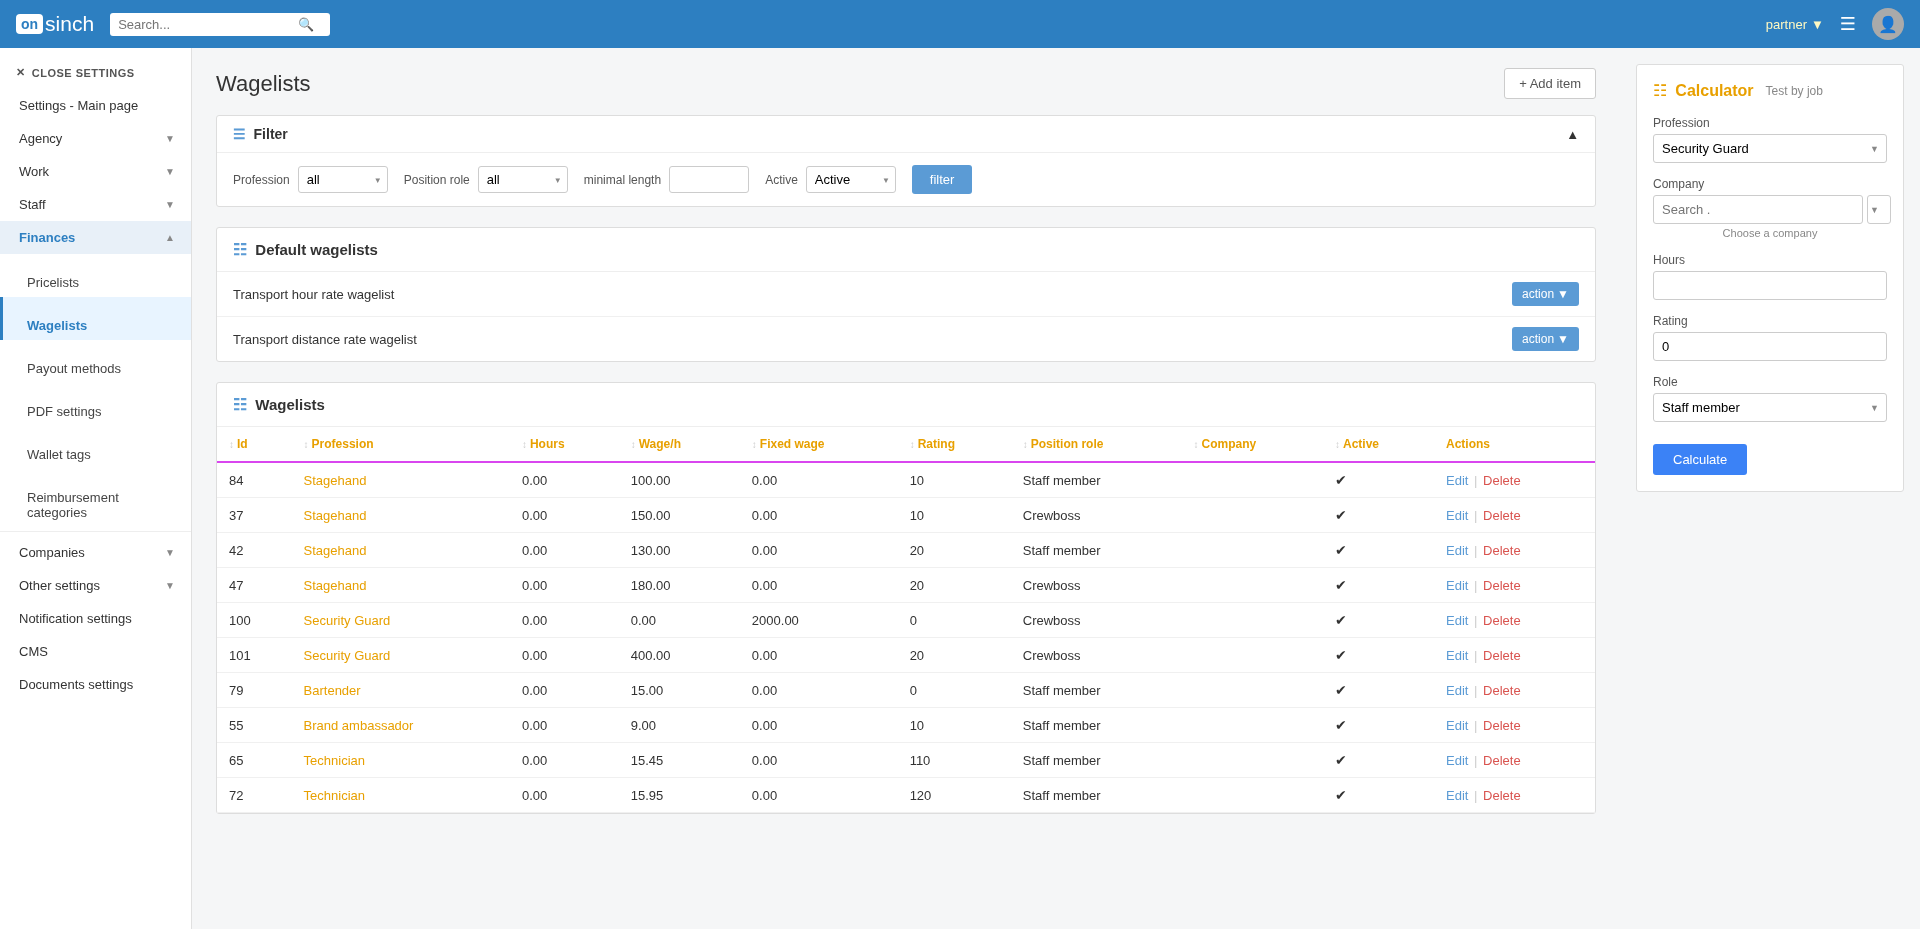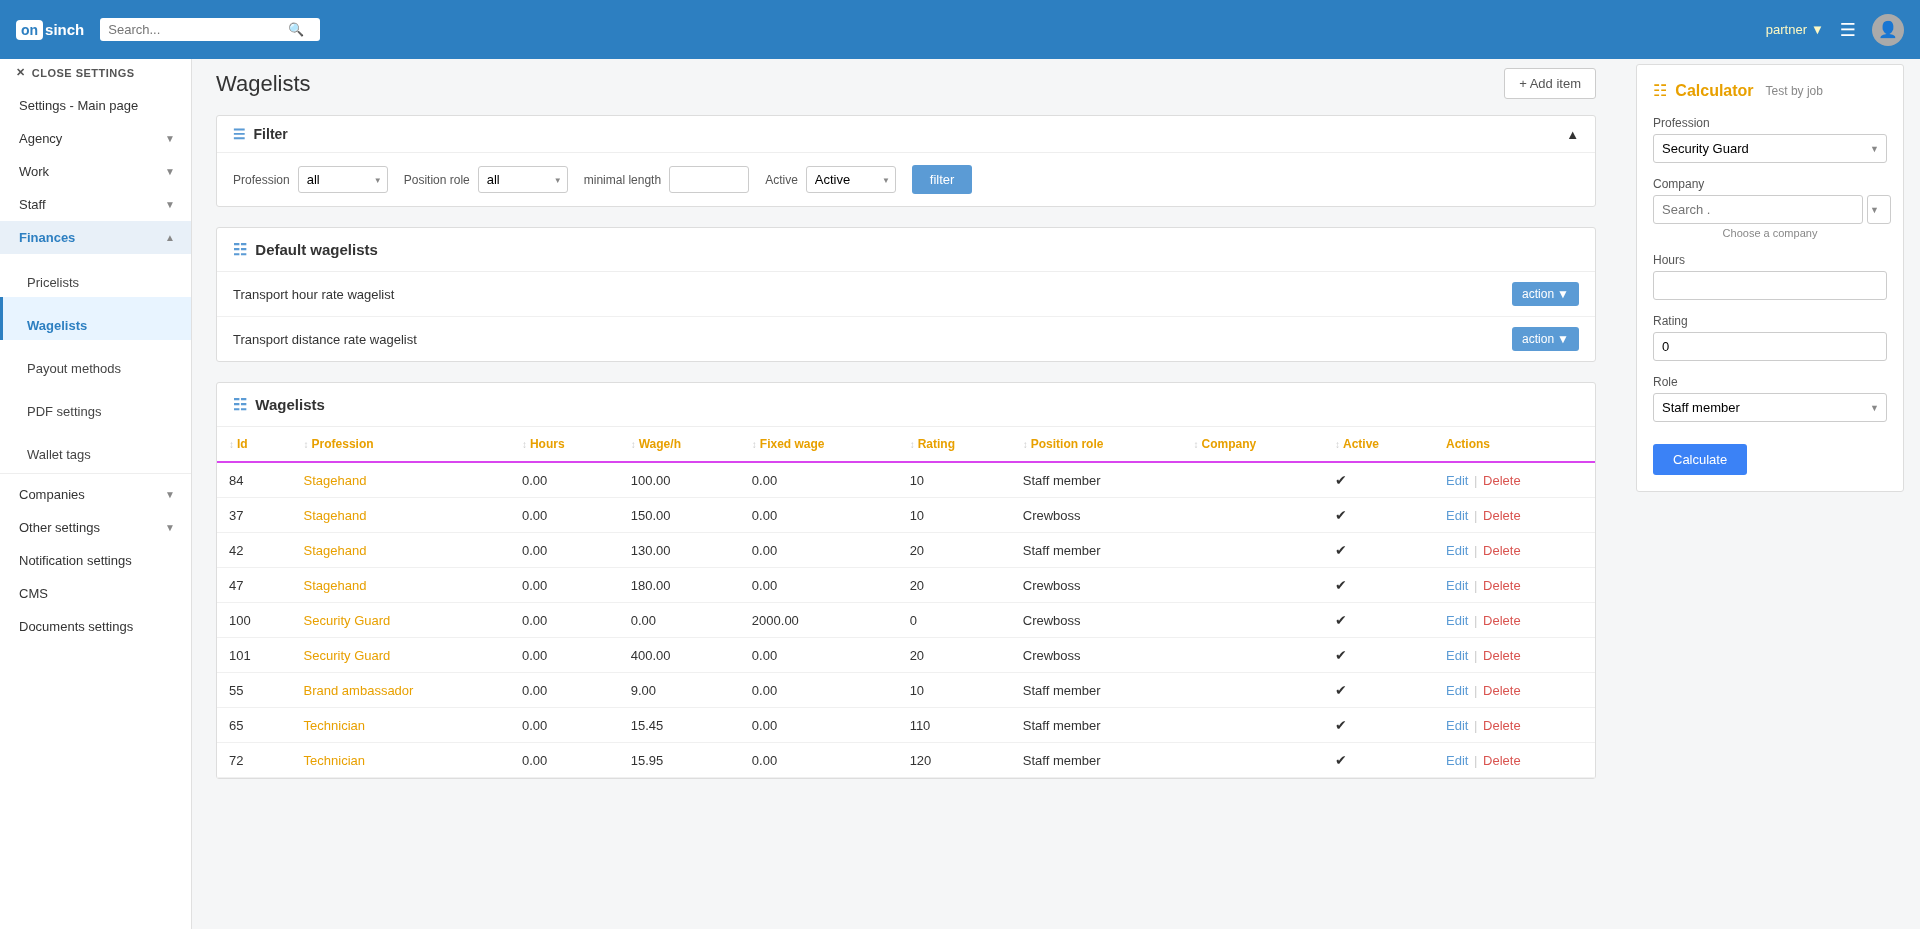--- a/index.html
+++ b/index.html
@@ -8,7 +8,7 @@
     
     .top-nav {
       background: #2d7fc1;
-      height: 59px;
+      height: 48px;
       display: flex;
       align-items: center;
       padding: 0 16px;

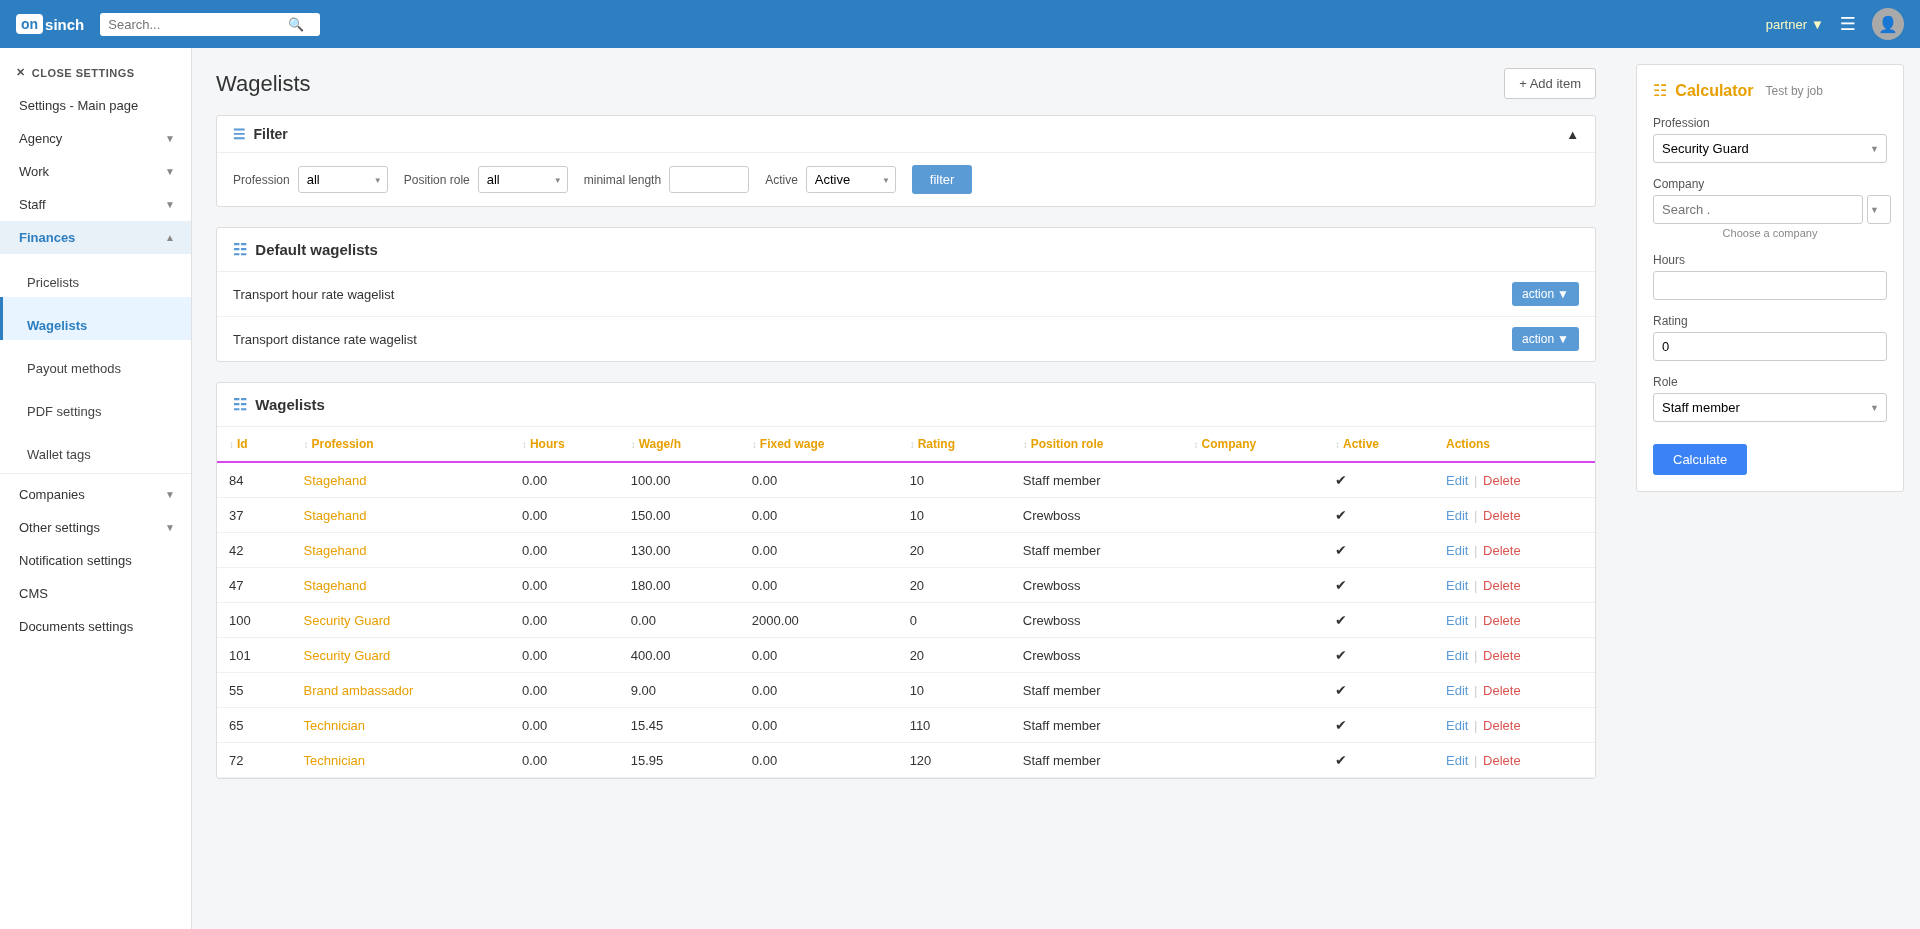--- a/index.html
+++ b/index.html
@@ -27,7 +27,7 @@
       gap: 2px;
     }
     .logo .on { background: white; color: #2d7fc1; border-radius: 4px; padding: 2px 5px; font-size: 14px; font-weight: bold; }
-    .logo .sinch { color: white; font-size: 15px; font-weight: bold; }
+    .logo .sinch { color: white; font-size: 21px; font-weight: normal; }
     .search-bar {
       display: flex;
       align-items: center;

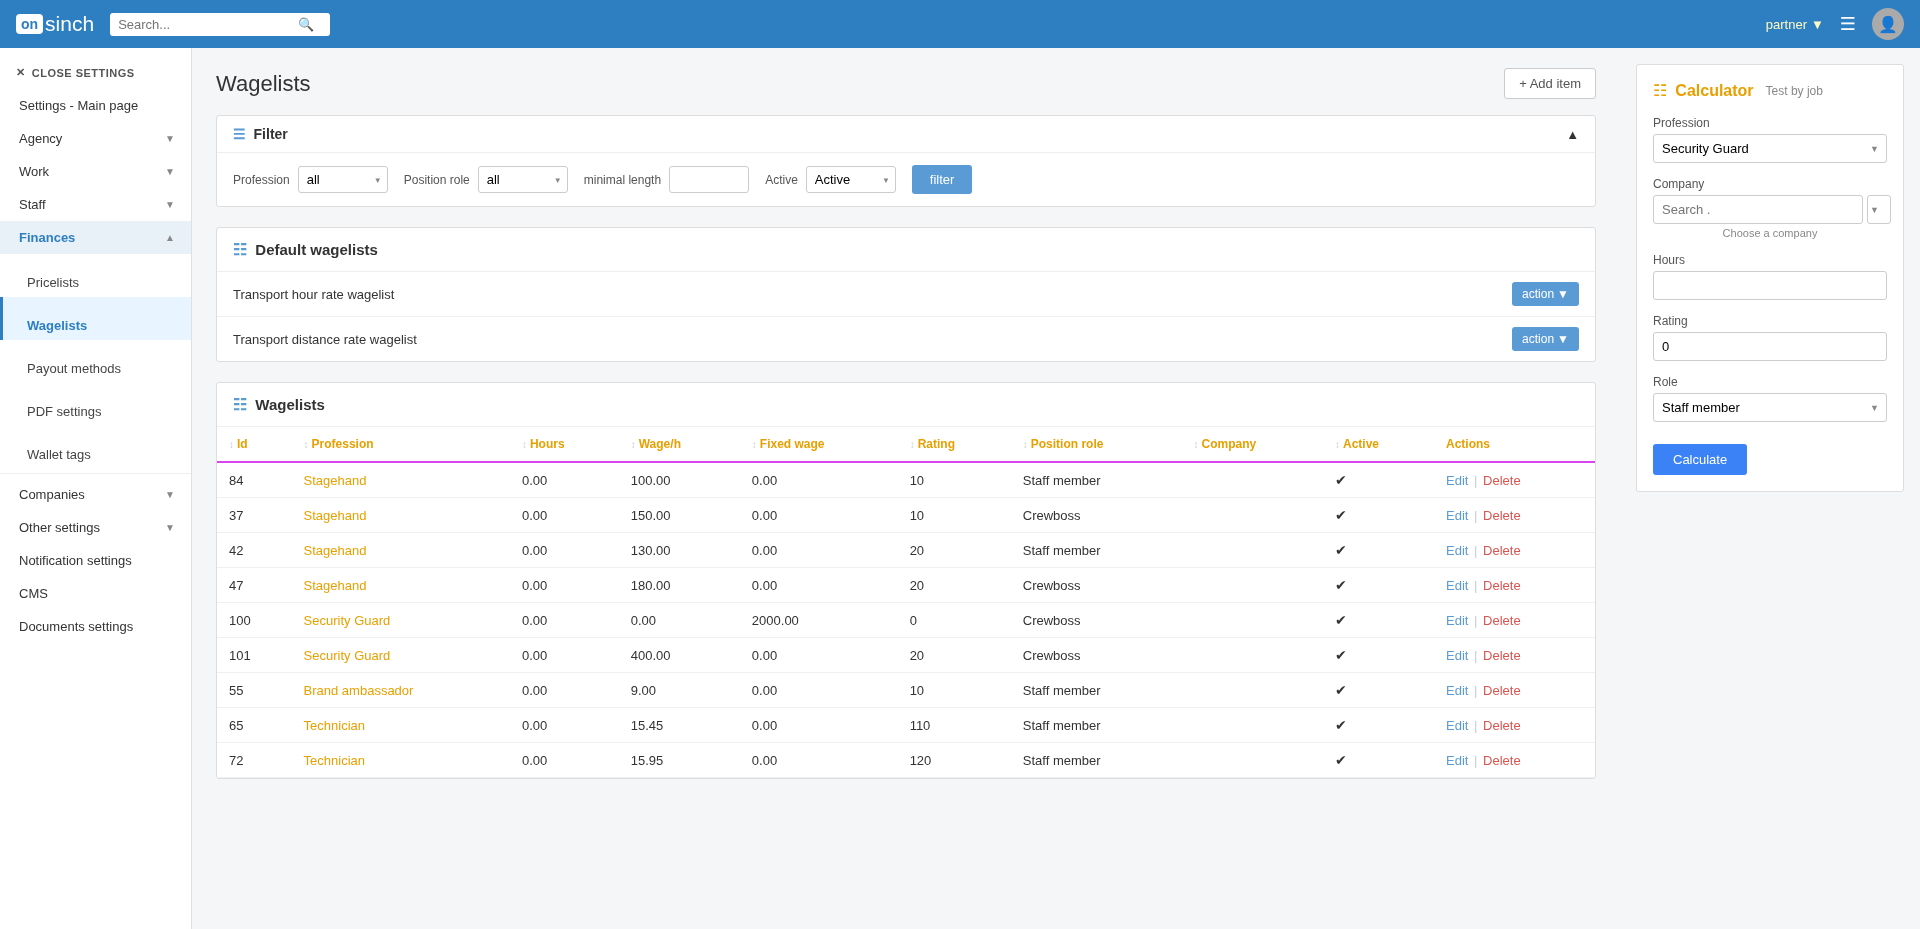--- a/index.html
+++ b/index.html
@@ -420,6 +420,9 @@
     </div>
     <div class="sidebar-sub">
       <span>Wallet tags</span>
+    </div>
+    <div class="sidebar-sub">
+      <span>Reimbursement categories</span>
     </div>
     <div class="sidebar-section">
       <div class="sidebar-item">

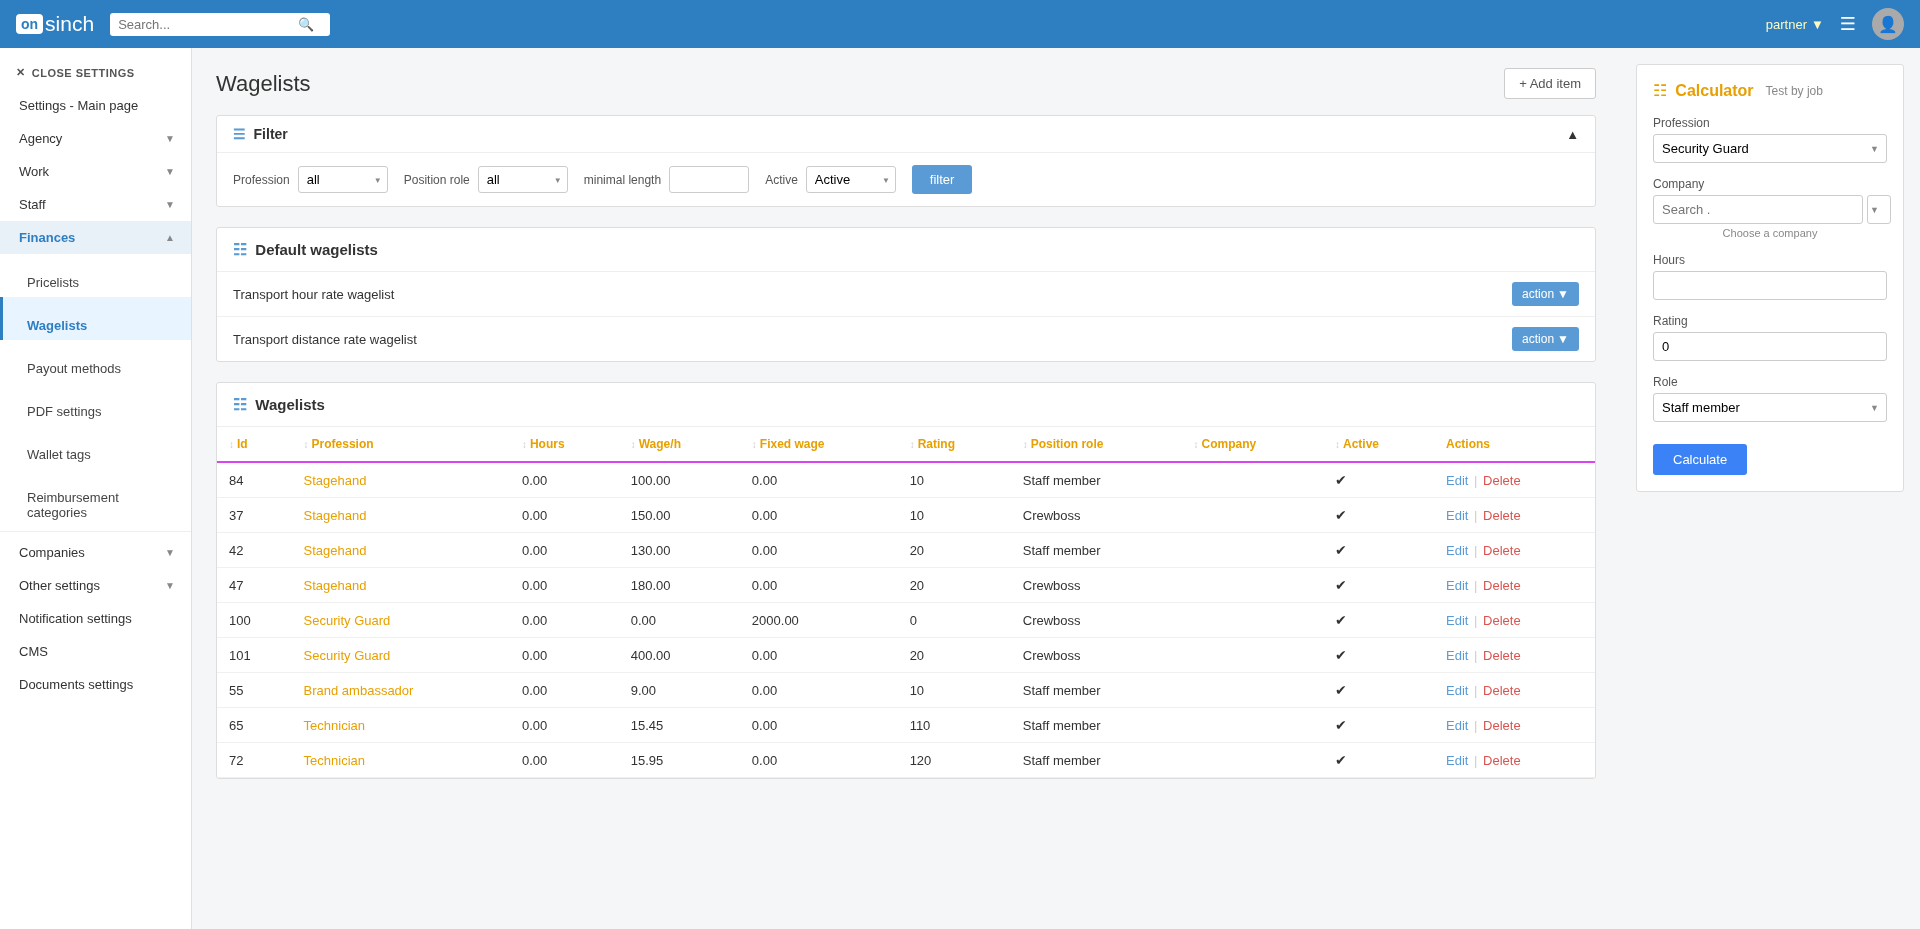--- a/index.html
+++ b/index.html
@@ -631,6 +631,22 @@
       </td>
     </tr>
             <tr>
+      <td>79</td>
+      <td><a class="profession-link">Bartender</a></td>
+      <td>0.00</td>
+      <td>15.00</td>
+      <td>0.00</td>
+      <td>0</td>
+      <td>Staff member</td>
+      <td></td>
+      <td><span class="check-mark">✔</span></td>
+      <td>
+        <a class="edit-link">Edit</a>
+        <span class="pipe"> | </span>
+        <a class="delete-link">Delete</a>
+      </td>
+    </tr>
+            <tr>
       <td>55</td>
       <td><a class="profession-link">Brand ambassador</a></td>
       <td>0.00</td>

